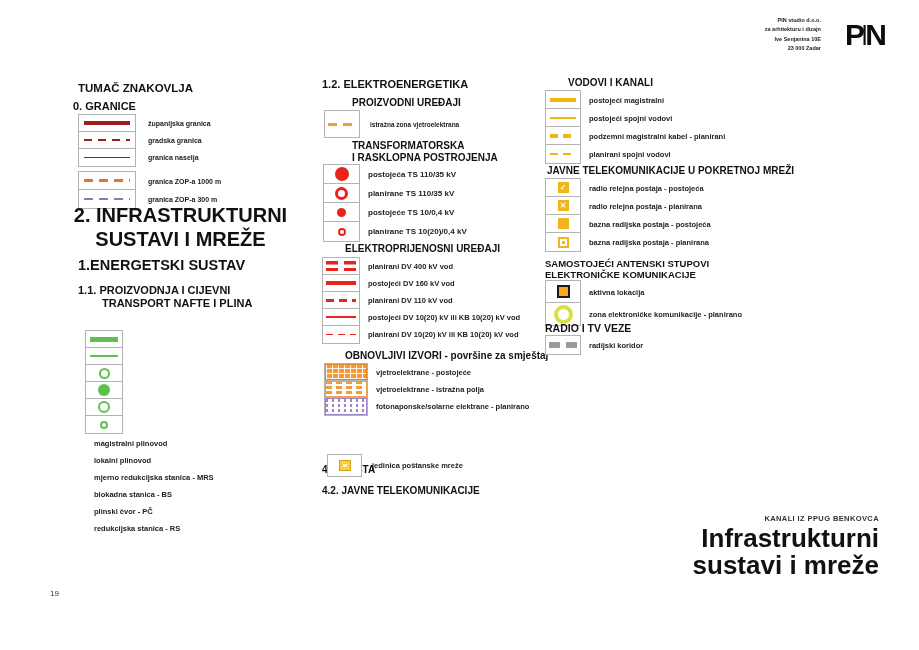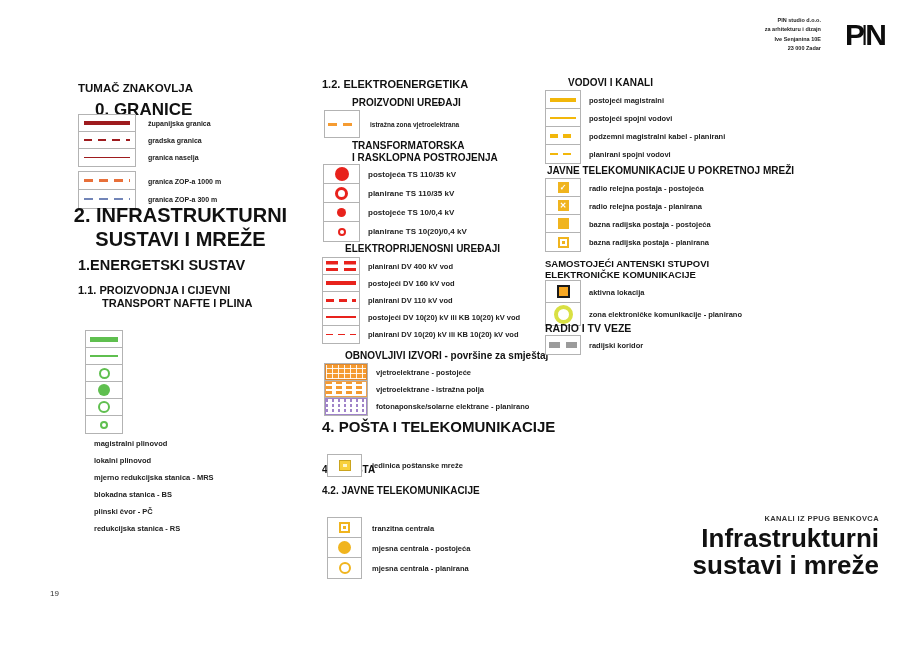--- a/index.html
+++ b/index.html
@@ -112,7 +112,7 @@
   </div>
 
   <div class="abs hd" style="top:82px;left:78px;font-size:11.5px;">TUMAČ ZNAKOVLJA</div>
-  <div class="abs hd" style="top:100px;left:95px;font-size:17px;">0. GRANICE</div>
+  <div class="abs hd" style="top:100px;left:73px;font-size:11px;">0. GRANICE</div>
 
   <div class="group rh17" style="top:114px;left:78px;">
     <div class="symcol" style="width:58px;">

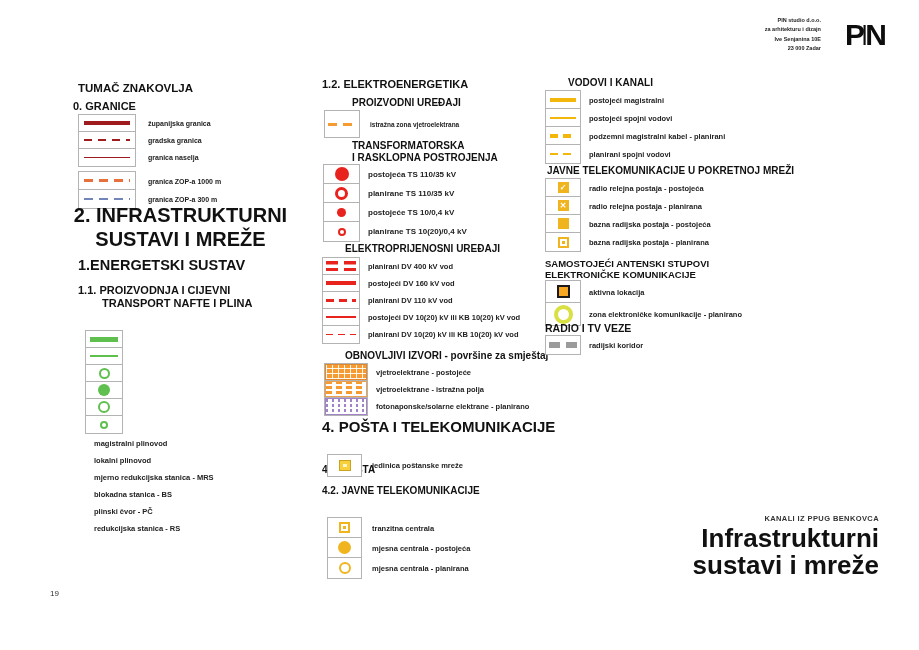--- a/index.html
+++ b/index.html
@@ -283,7 +283,6 @@
     </div>
   </div>
 
-  <div class="abs hd" style="top:418px;left:322px;font-size:15px;">4. POŠTA I TELEKOMUNIKACIJE</div>
   <div class="abs hd" style="top:464px;left:322px;font-size:10px;">4.1. POŠTA</div>
 
   <div class="group rh21" style="top:454px;left:327px;">

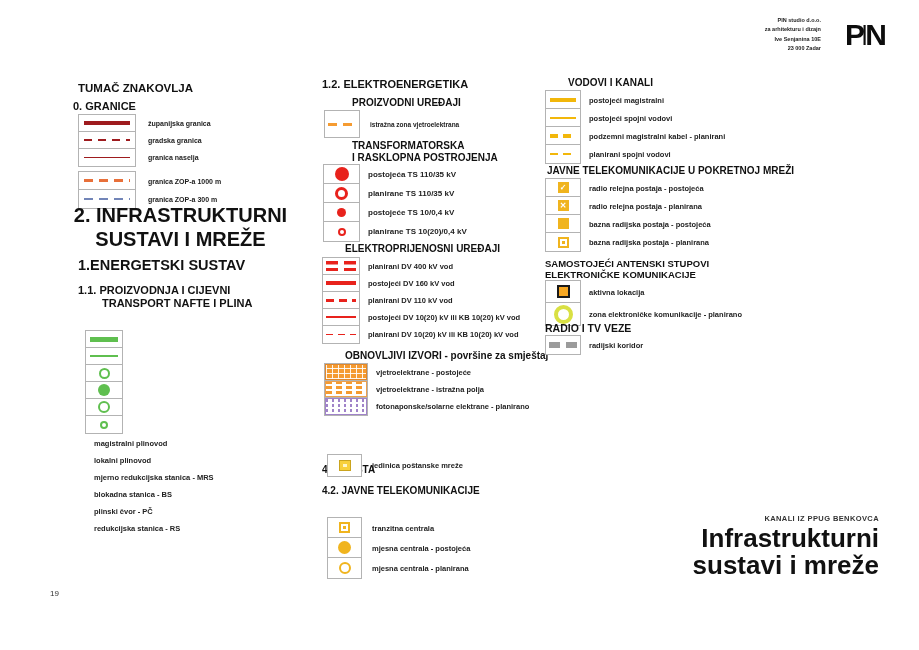--- a/index.html
+++ b/index.html
@@ -298,24 +298,6 @@
 
   <div class="abs hd" style="top:485px;left:322px;font-size:10px;">4.2. JAVNE TELEKOMUNIKACIJE</div>
 
-  <div class="group rh20" style="top:517px;left:327px;">
-    <div class="symcol" style="width:35px;">
-      <div class="cell">
-          <span class="sym s-tranzit"></span>
-        </div>
-      <div class="cell">
-          <span class="sym s-mjesna-post"></span>
-        </div>
-      <div class="cell">
-          <span class="sym s-mjesna-plan"></span>
-        </div>
-    </div>
-    <div class="labels" style="margin-left:10px;">
-      <span class="lbl">tranzitna centrala</span>
-      <span class="lbl">mjesna centrala - postojeća</span>
-      <span class="lbl">mjesna centrala - planirana</span>
-    </div>
-  </div>
 
   <div class="abs hd" style="top:77px;left:568px;font-size:10px;">VODOVI I KANALI</div>
 

